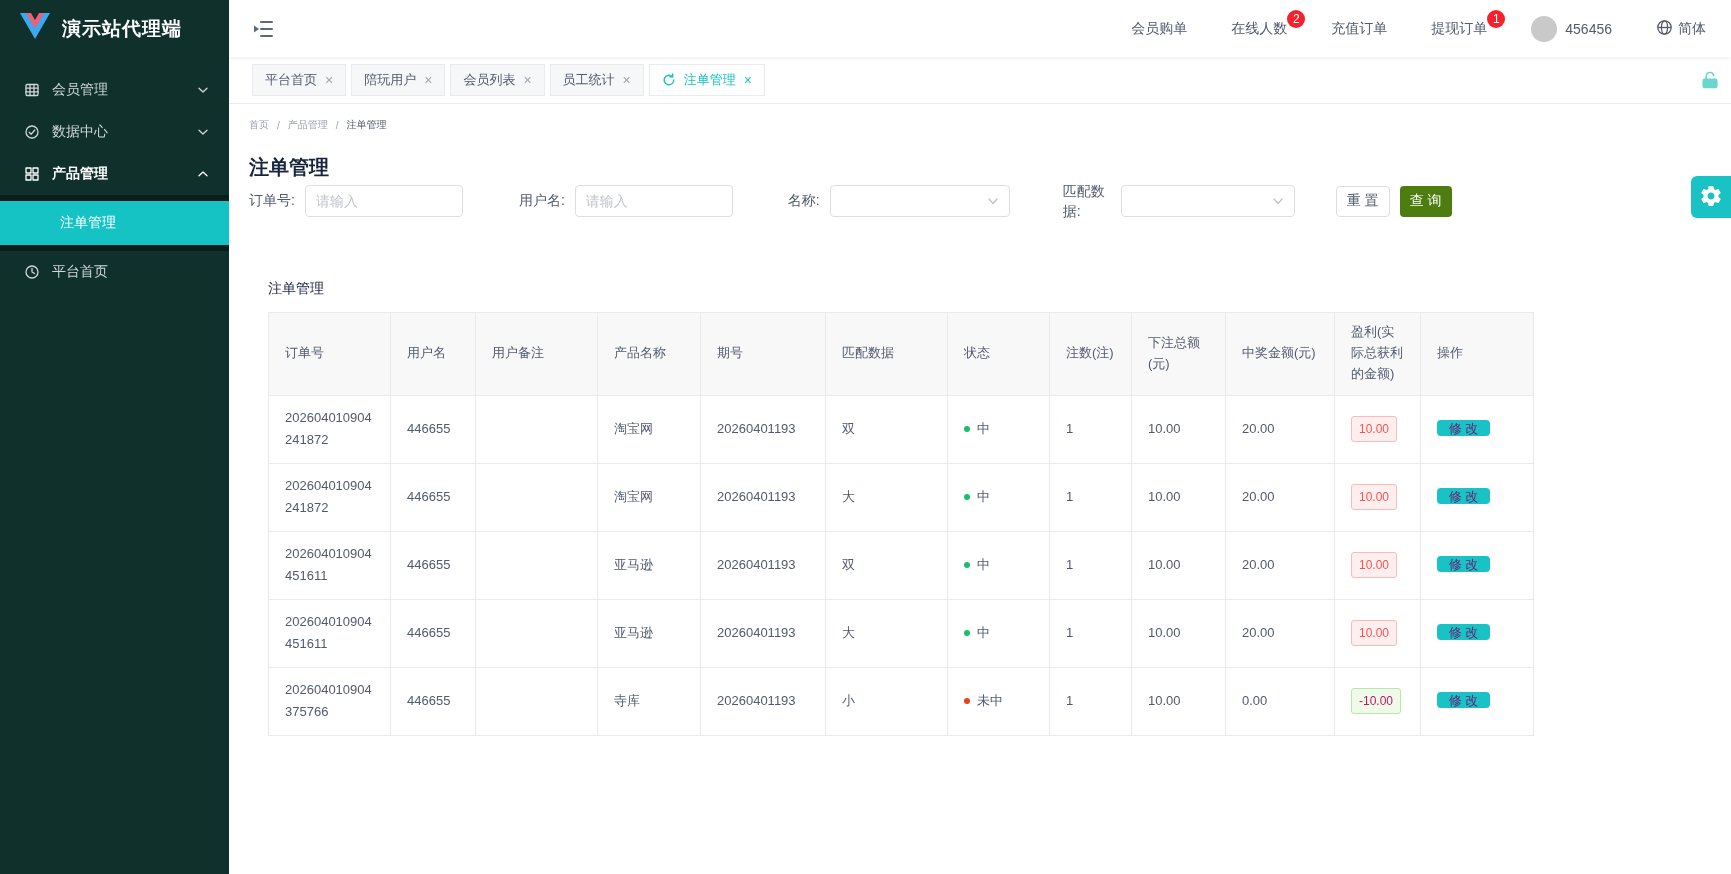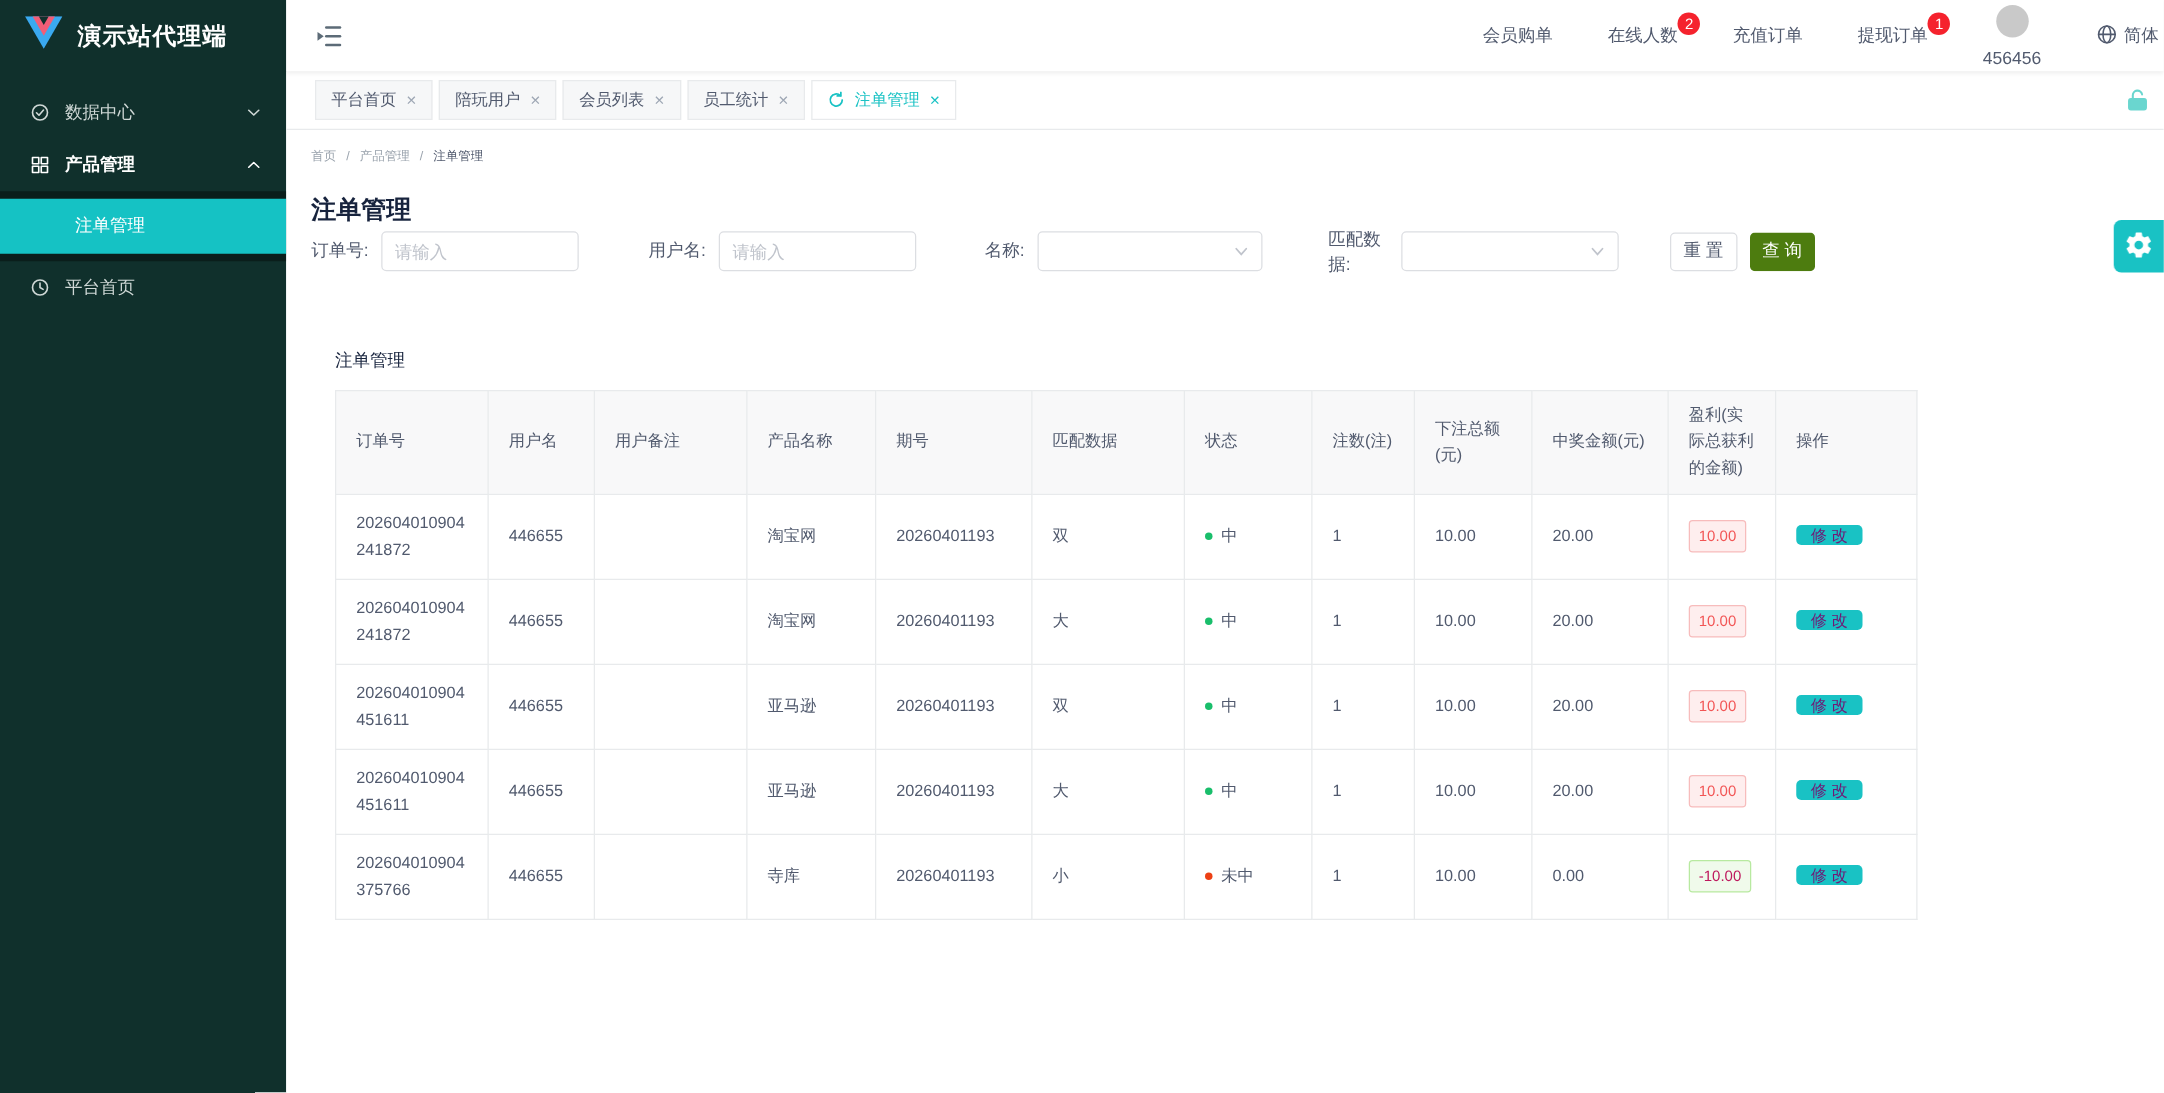--- a/index.html
+++ b/index.html
@@ -25,7 +25,7 @@
   
   .main { flex:1; display:flex; flex-direction:column; min-width:0; }
   .topbar { height:57px; background:#fff; display:flex; align-items:center;
-    padding:0 4px 0 22px; box-shadow:0 1px 4px rgba(0,0,0,0.08); position:relative; z-index:5; }
+    padding:0 25px 0 22px; box-shadow:0 1px 4px rgba(0,0,0,0.08); position:relative; z-index:5; }
   .collapse-btn { cursor:pointer; display:flex; align-items:center; color:#5c6b77; }
   .top-right { margin-left:auto; display:flex; align-items:center; gap:44px; font-size:14px; color:#515a6e; }
   .top-item { position:relative; cursor:pointer; white-space:nowrap; }

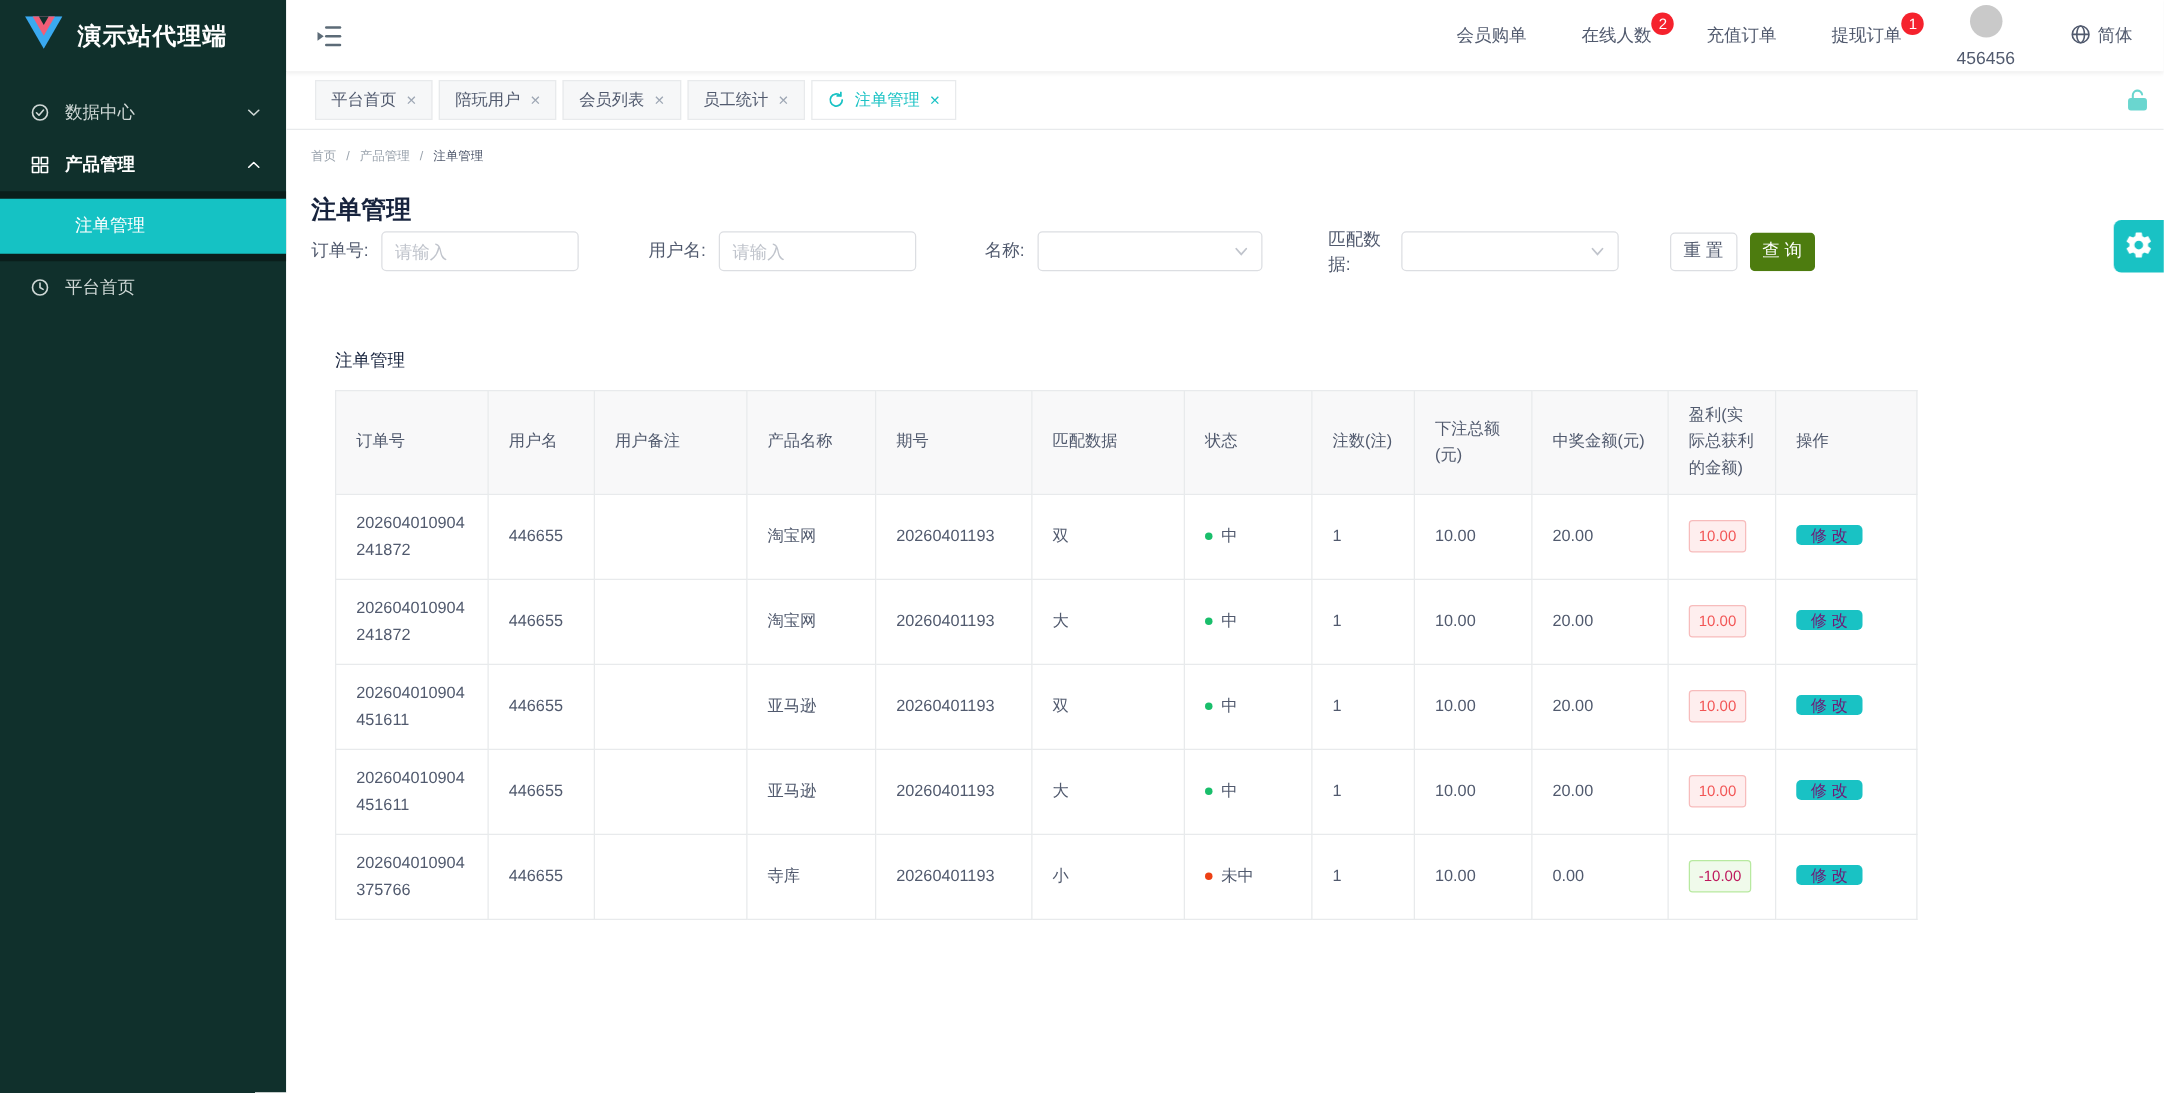--- a/index.html
+++ b/index.html
@@ -32,7 +32,7 @@
   .top-badge { position:absolute; top:-10px; right:-18px; background:#f5222d; color:#fff;
     min-width:18px; height:18px; border-radius:9px; font-size:12px; display:flex;
     align-items:center; justify-content:center; padding:0 4px; }
-  .user-group { display:flex; align-items:center; gap:8px; cursor:pointer;flex-direction:column; }
+  .user-group { display:flex; align-items:center; gap:8px; cursor:pointer; }
   .avatar { width:26px; height:26px; border-radius:50%; background:#c9c9c9; }
   .lang-group { display:flex; align-items:center; gap:5px; cursor:pointer; }
 

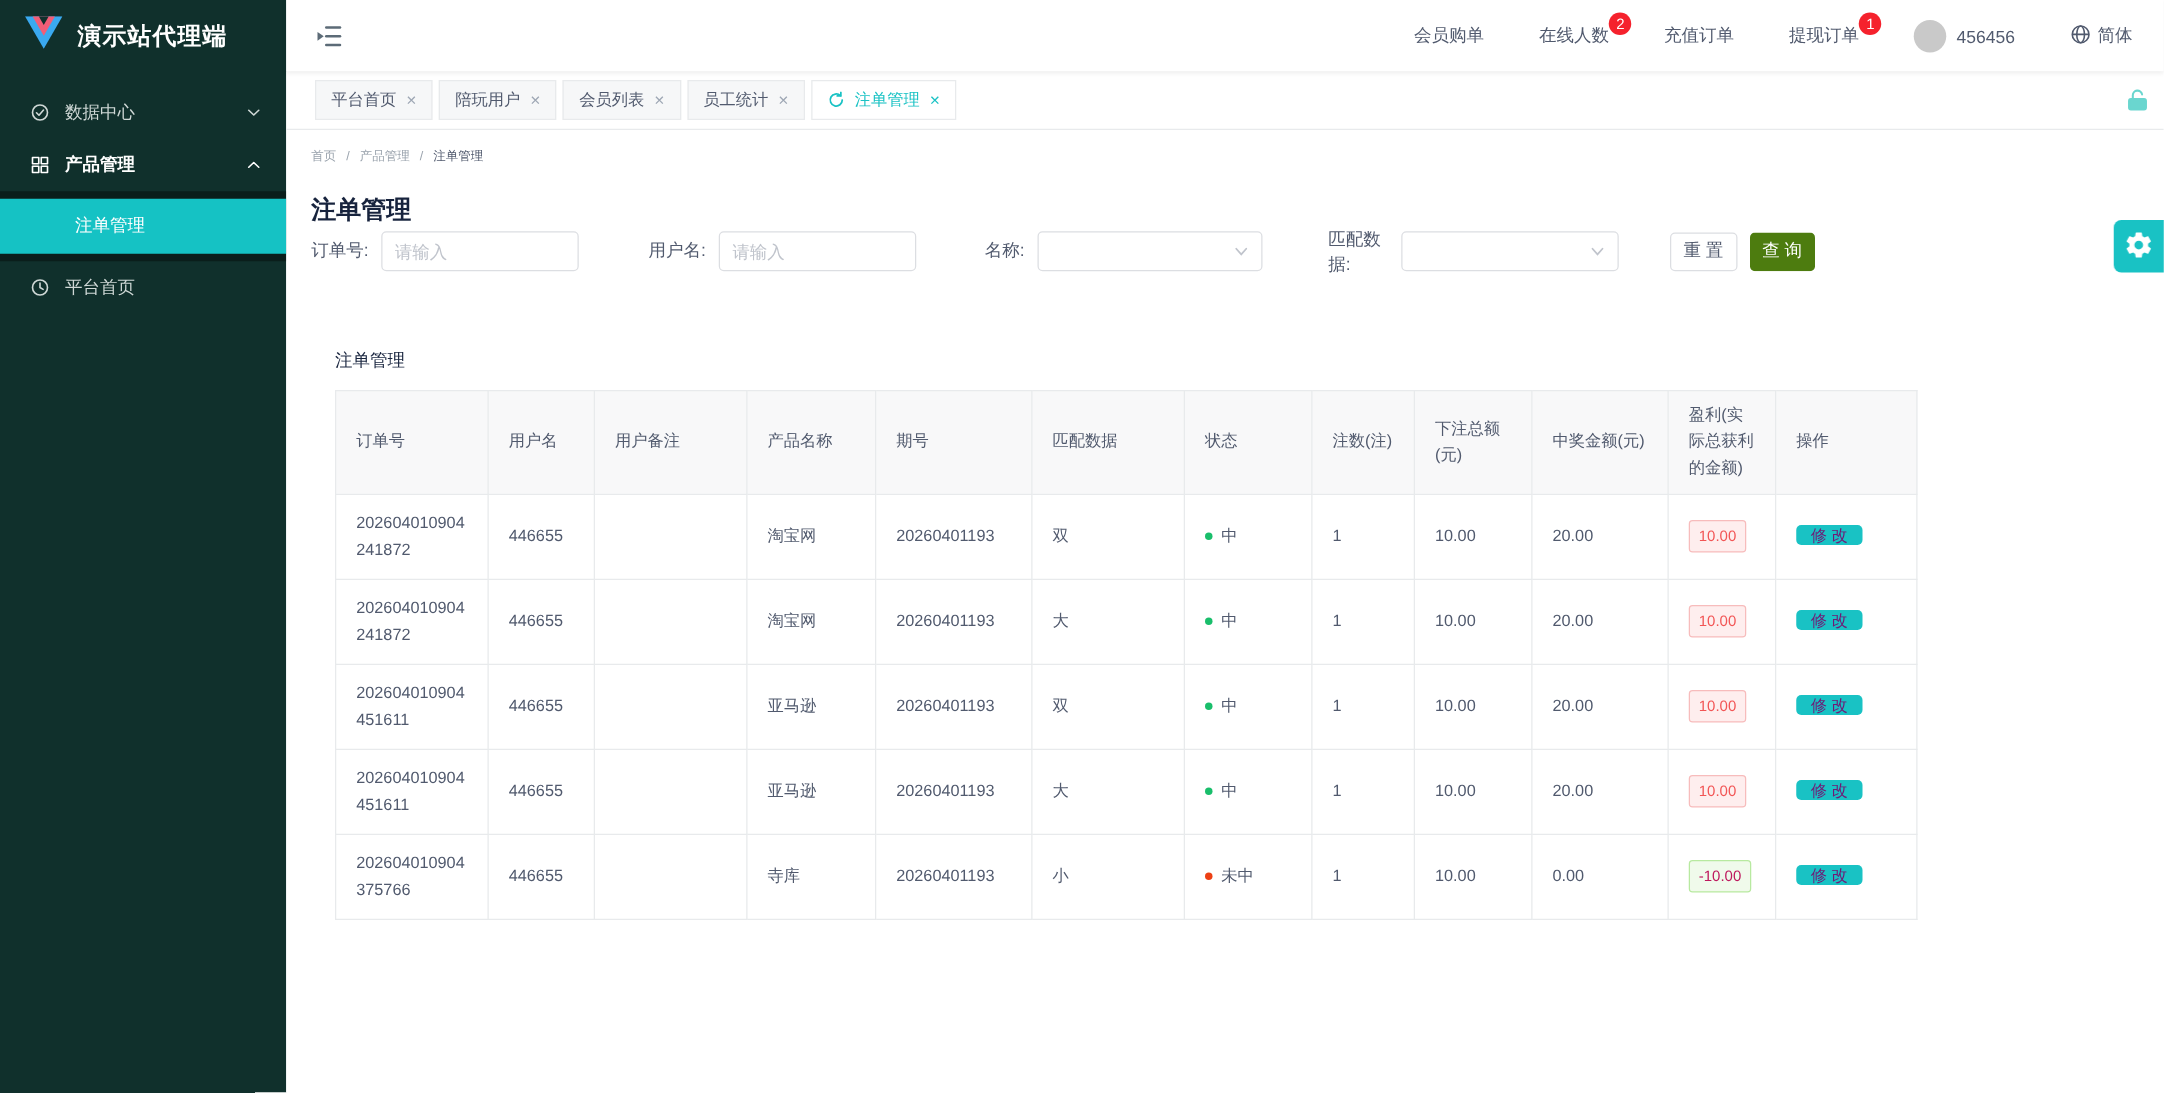--- a/index.html
+++ b/index.html
@@ -110,6 +110,23 @@
       <span class="logo-title">演示站代理端</span>
     </div>
     <nav class="menu" id="side-menu">
+        <div class="menu-item">
+          <span class="mi-icon">
+            <svg width="16" height="16" viewBox="0 0 16 16" fill="none" stroke="currentColor" stroke-width="1.3" stroke-linecap="round" stroke-linejoin="round">
+              <rect x="2" y="2.5" width="12" height="11" rx="1"></rect>
+              <line x1="2" y1="6.2" x2="14" y2="6.2"></line>
+              <line x1="2" y1="9.9" x2="14" y2="9.9"></line>
+              <line x1="6" y1="2.5" x2="6" y2="13.5"></line>
+              <line x1="10" y1="2.5" x2="10" y2="13.5"></line>
+            </svg>
+          </span>
+          <span class="mi-label">会员管理</span>
+          <span class="chev">
+            <svg width="16" height="16" viewBox="0 0 16 16" fill="none" stroke="currentColor" stroke-width="1.3" stroke-linecap="round" stroke-linejoin="round">
+              <polyline points="4,6.2 8,10 12,6.2"></polyline>
+            </svg>
+          </span>
+        </div>
         <div class="menu-item">
           <span class="mi-icon">
             <svg width="16" height="16" viewBox="0 0 16 16" fill="none" stroke="currentColor" stroke-width="1.3" stroke-linecap="round" stroke-linejoin="round">

